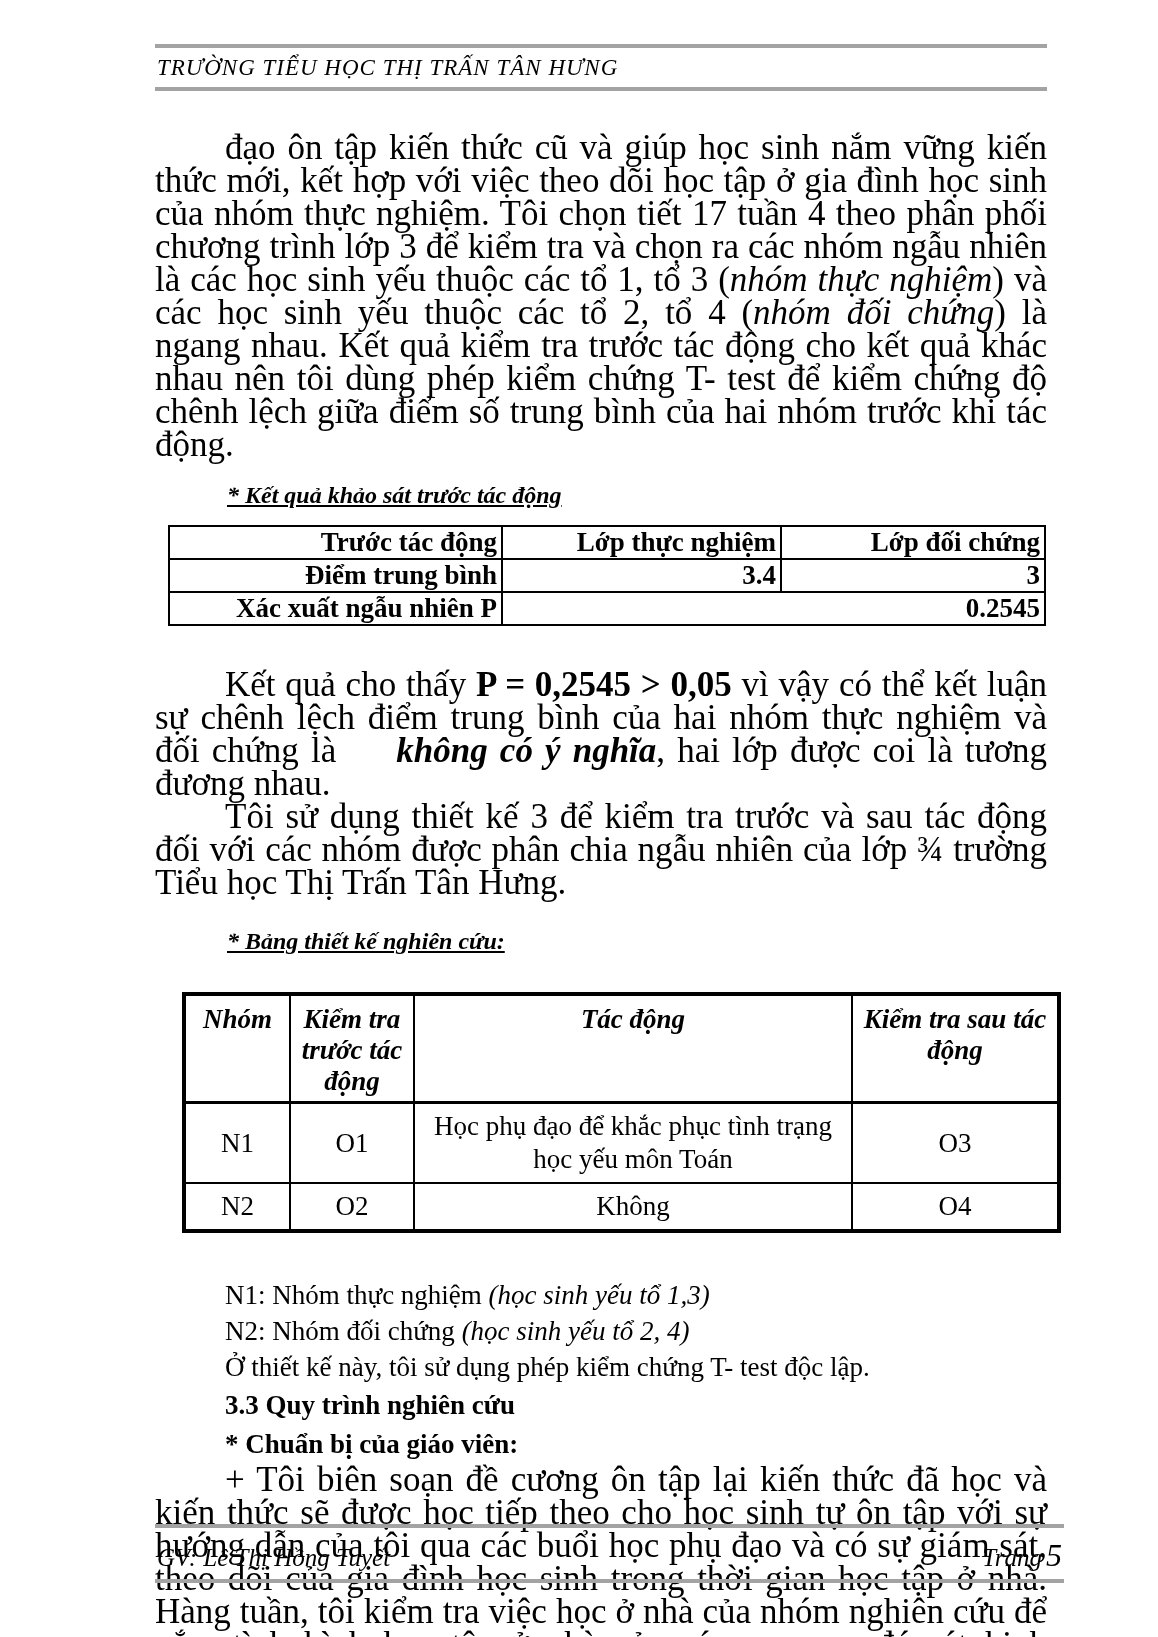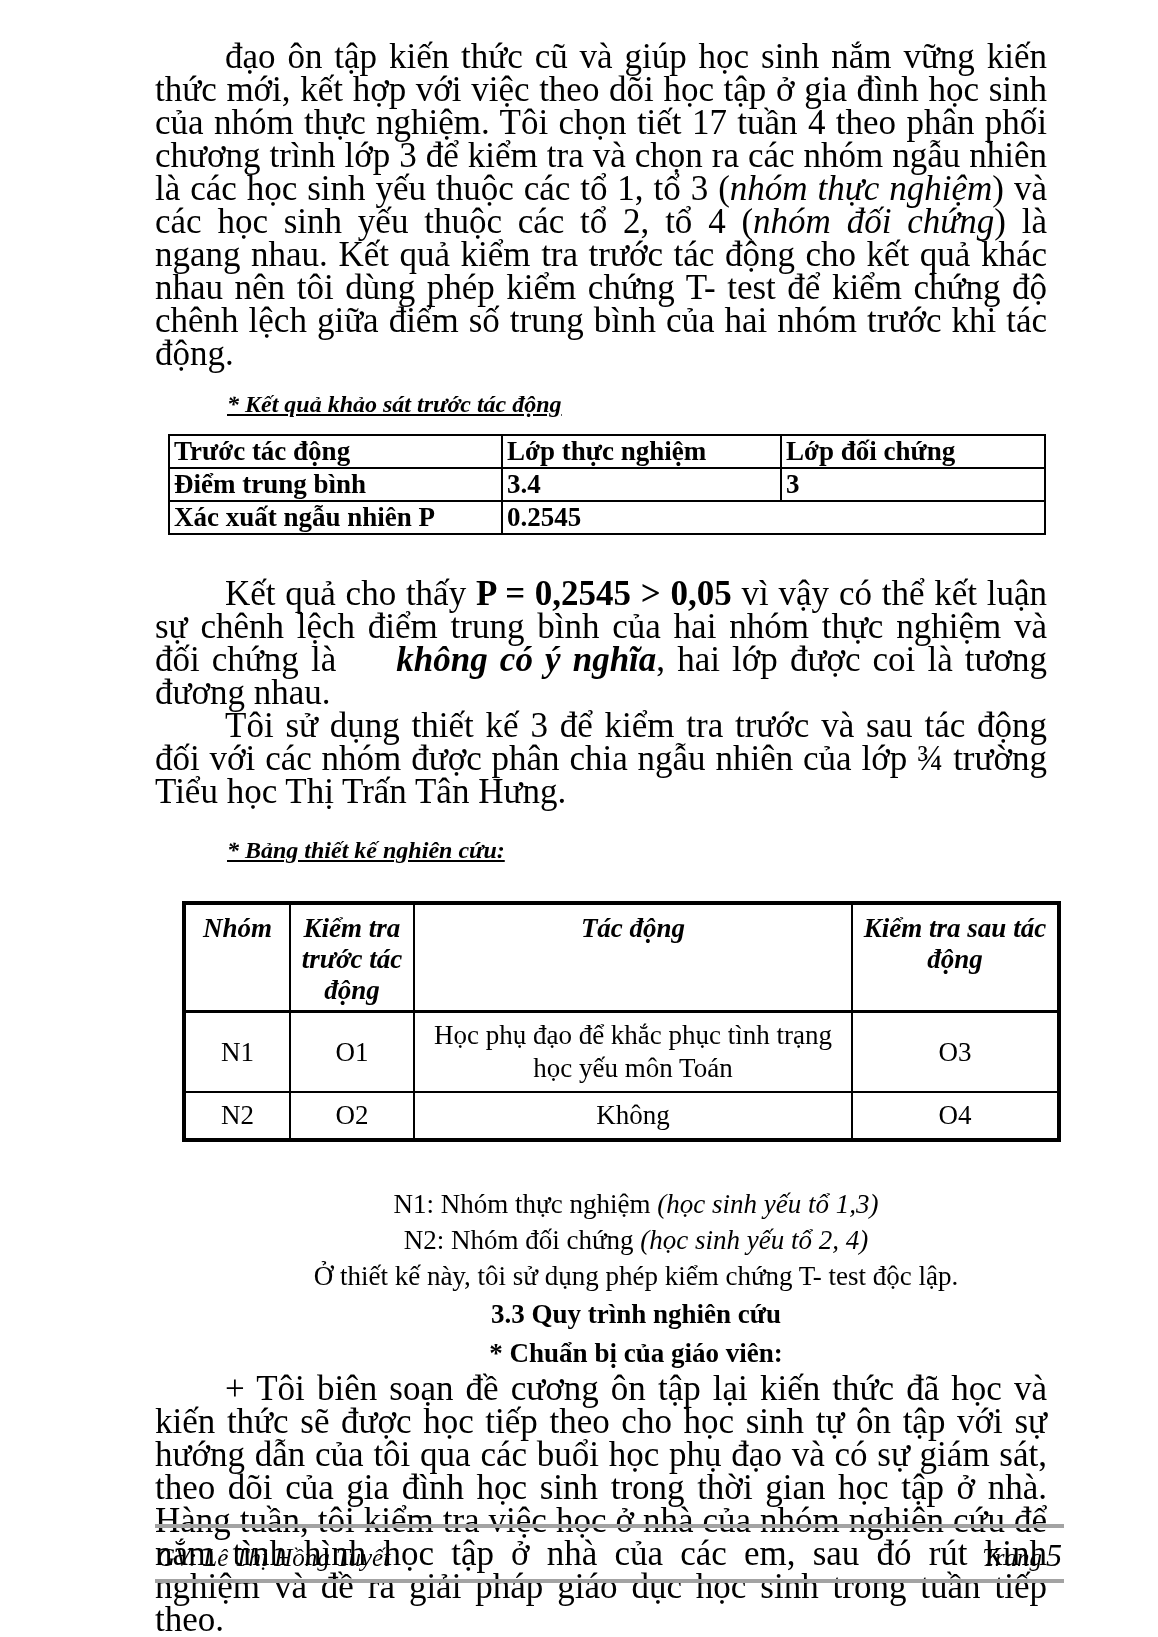--- a/index.html
+++ b/index.html
@@ -97,6 +97,11 @@
 
 <div class="page">
 
+  <div class="header margins">
+    <div class="rule"></div>
+    <div class="school-name">TRƯỜNG TIỂU HỌC THỊ TRẤN TÂN HƯNG</div>
+    <div class="rule"></div>
+  </div>
 
   <div class="content margins">
 

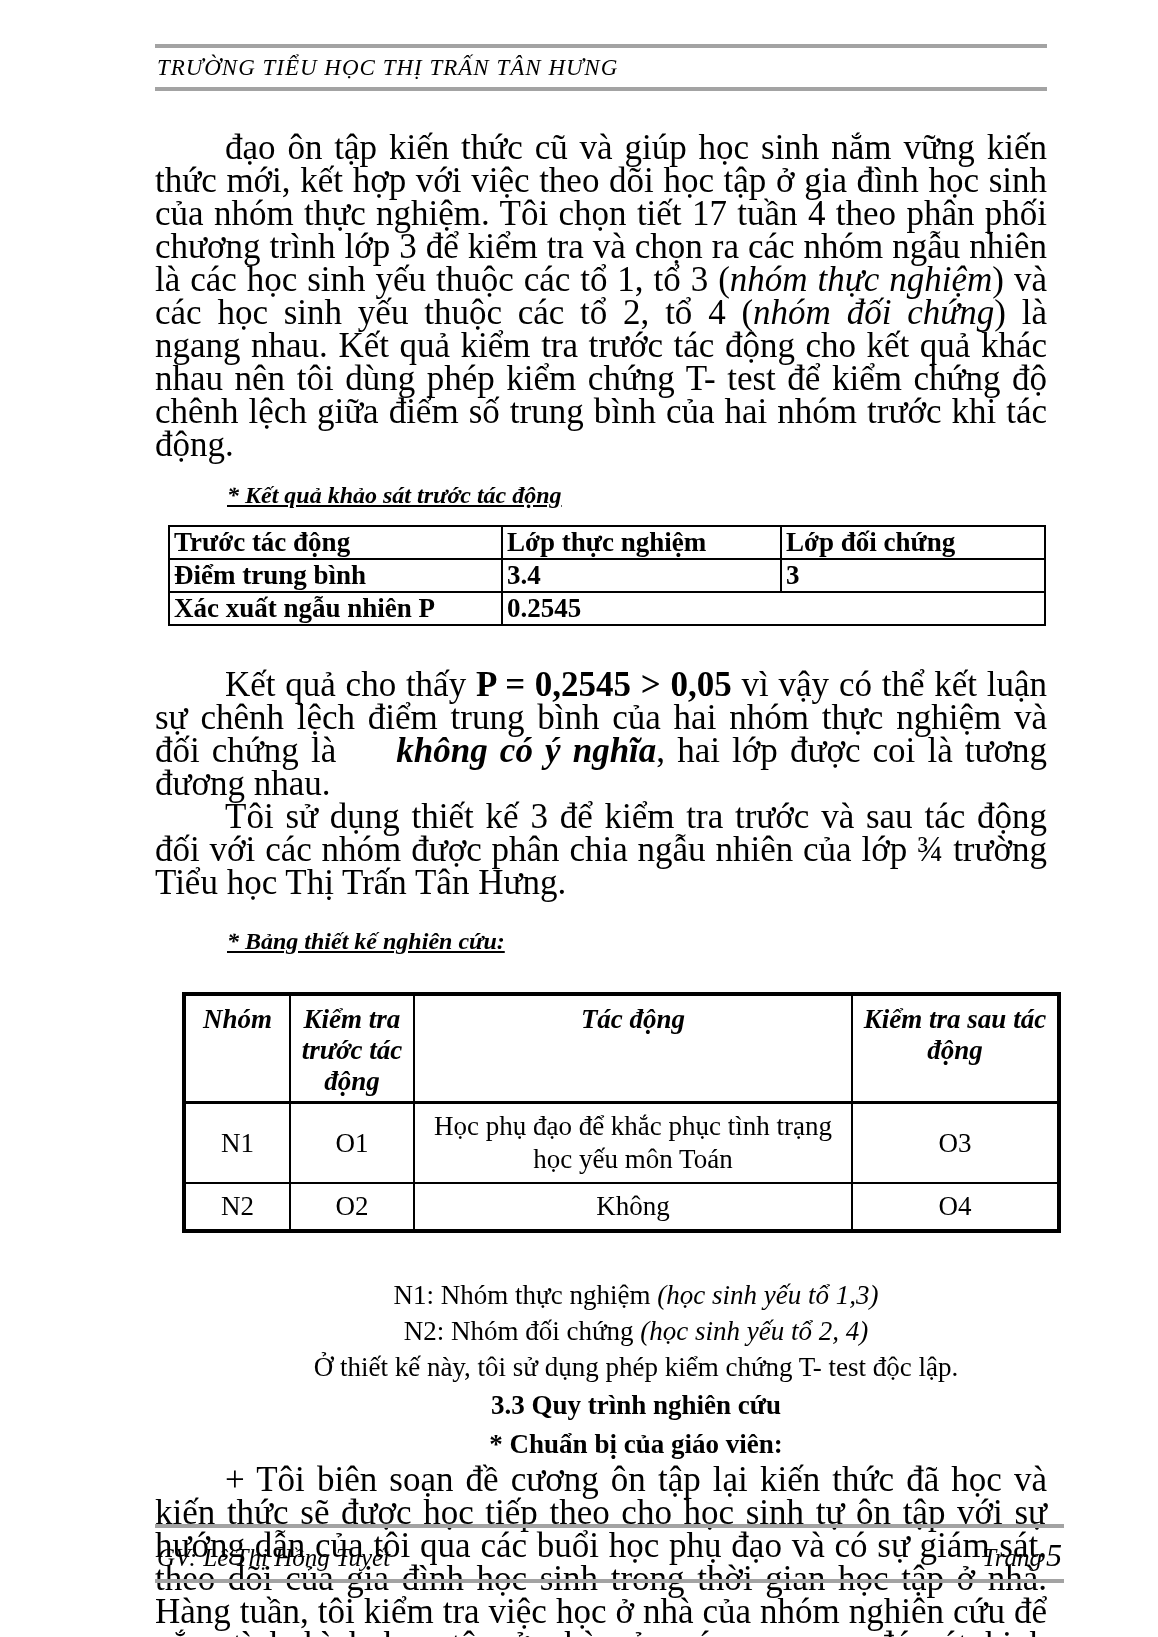--- a/index.html
+++ b/index.html
@@ -50,7 +50,7 @@
     margin:13px 0 0 13px;
     width:876px;
     font-size:27px; font-weight:bold;
-    text-align:left;
+    text-align:right;
     table-layout:fixed;
   }
   .t1 td { border:2px solid #000; padding:0 4px; line-height:31px; height:31px; }

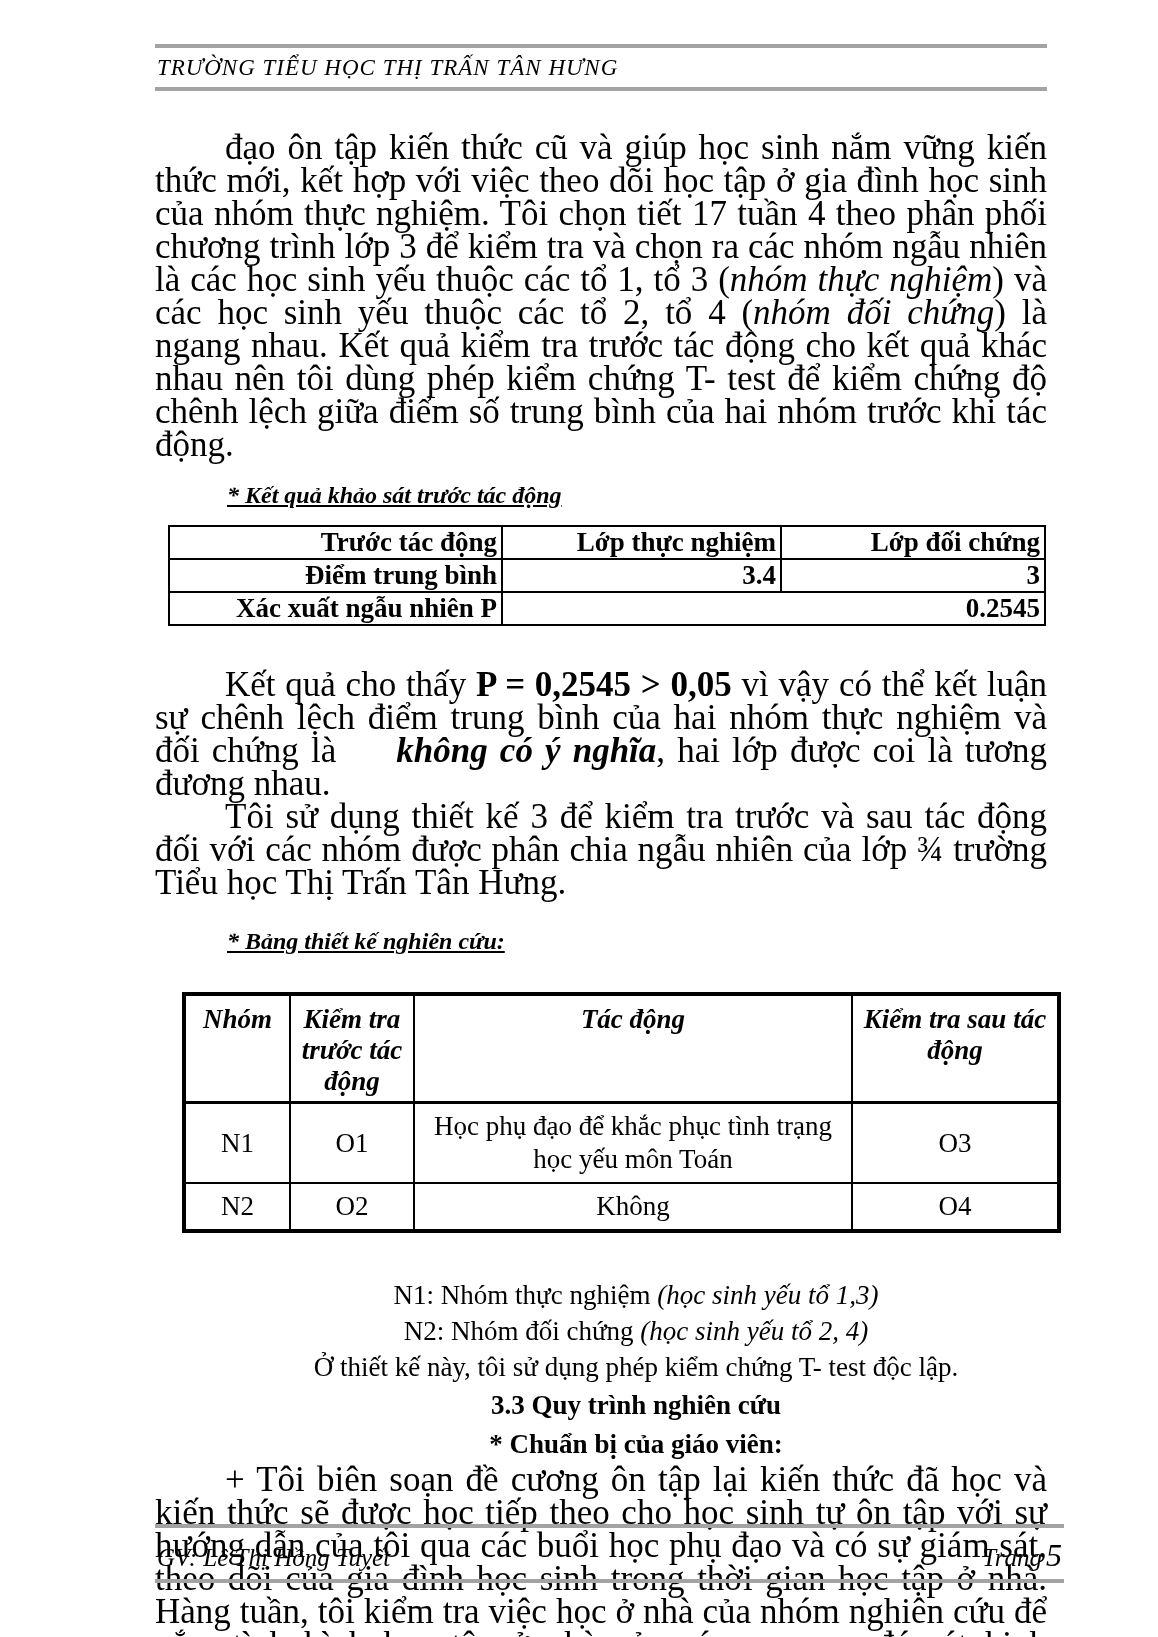--- a/index.html
+++ b/index.html
@@ -77,7 +77,7 @@
   .t2 td { border:2px solid #000; padding:6px 6px; line-height:33px; }
 
   
-  .notes { margin-top:46px; padding-left:70px; font-size:27px; line-height:33px;text-align:center; }
+  .notes { margin-top:46px; padding-left:70px; font-size:27px; line-height:33px; }
   .note-line { margin-bottom:3px; }
   .h-33 { font-weight:bold; margin:5px 0 6px; }
   .h-prep { font-weight:bold; margin:0 0 2px; }

